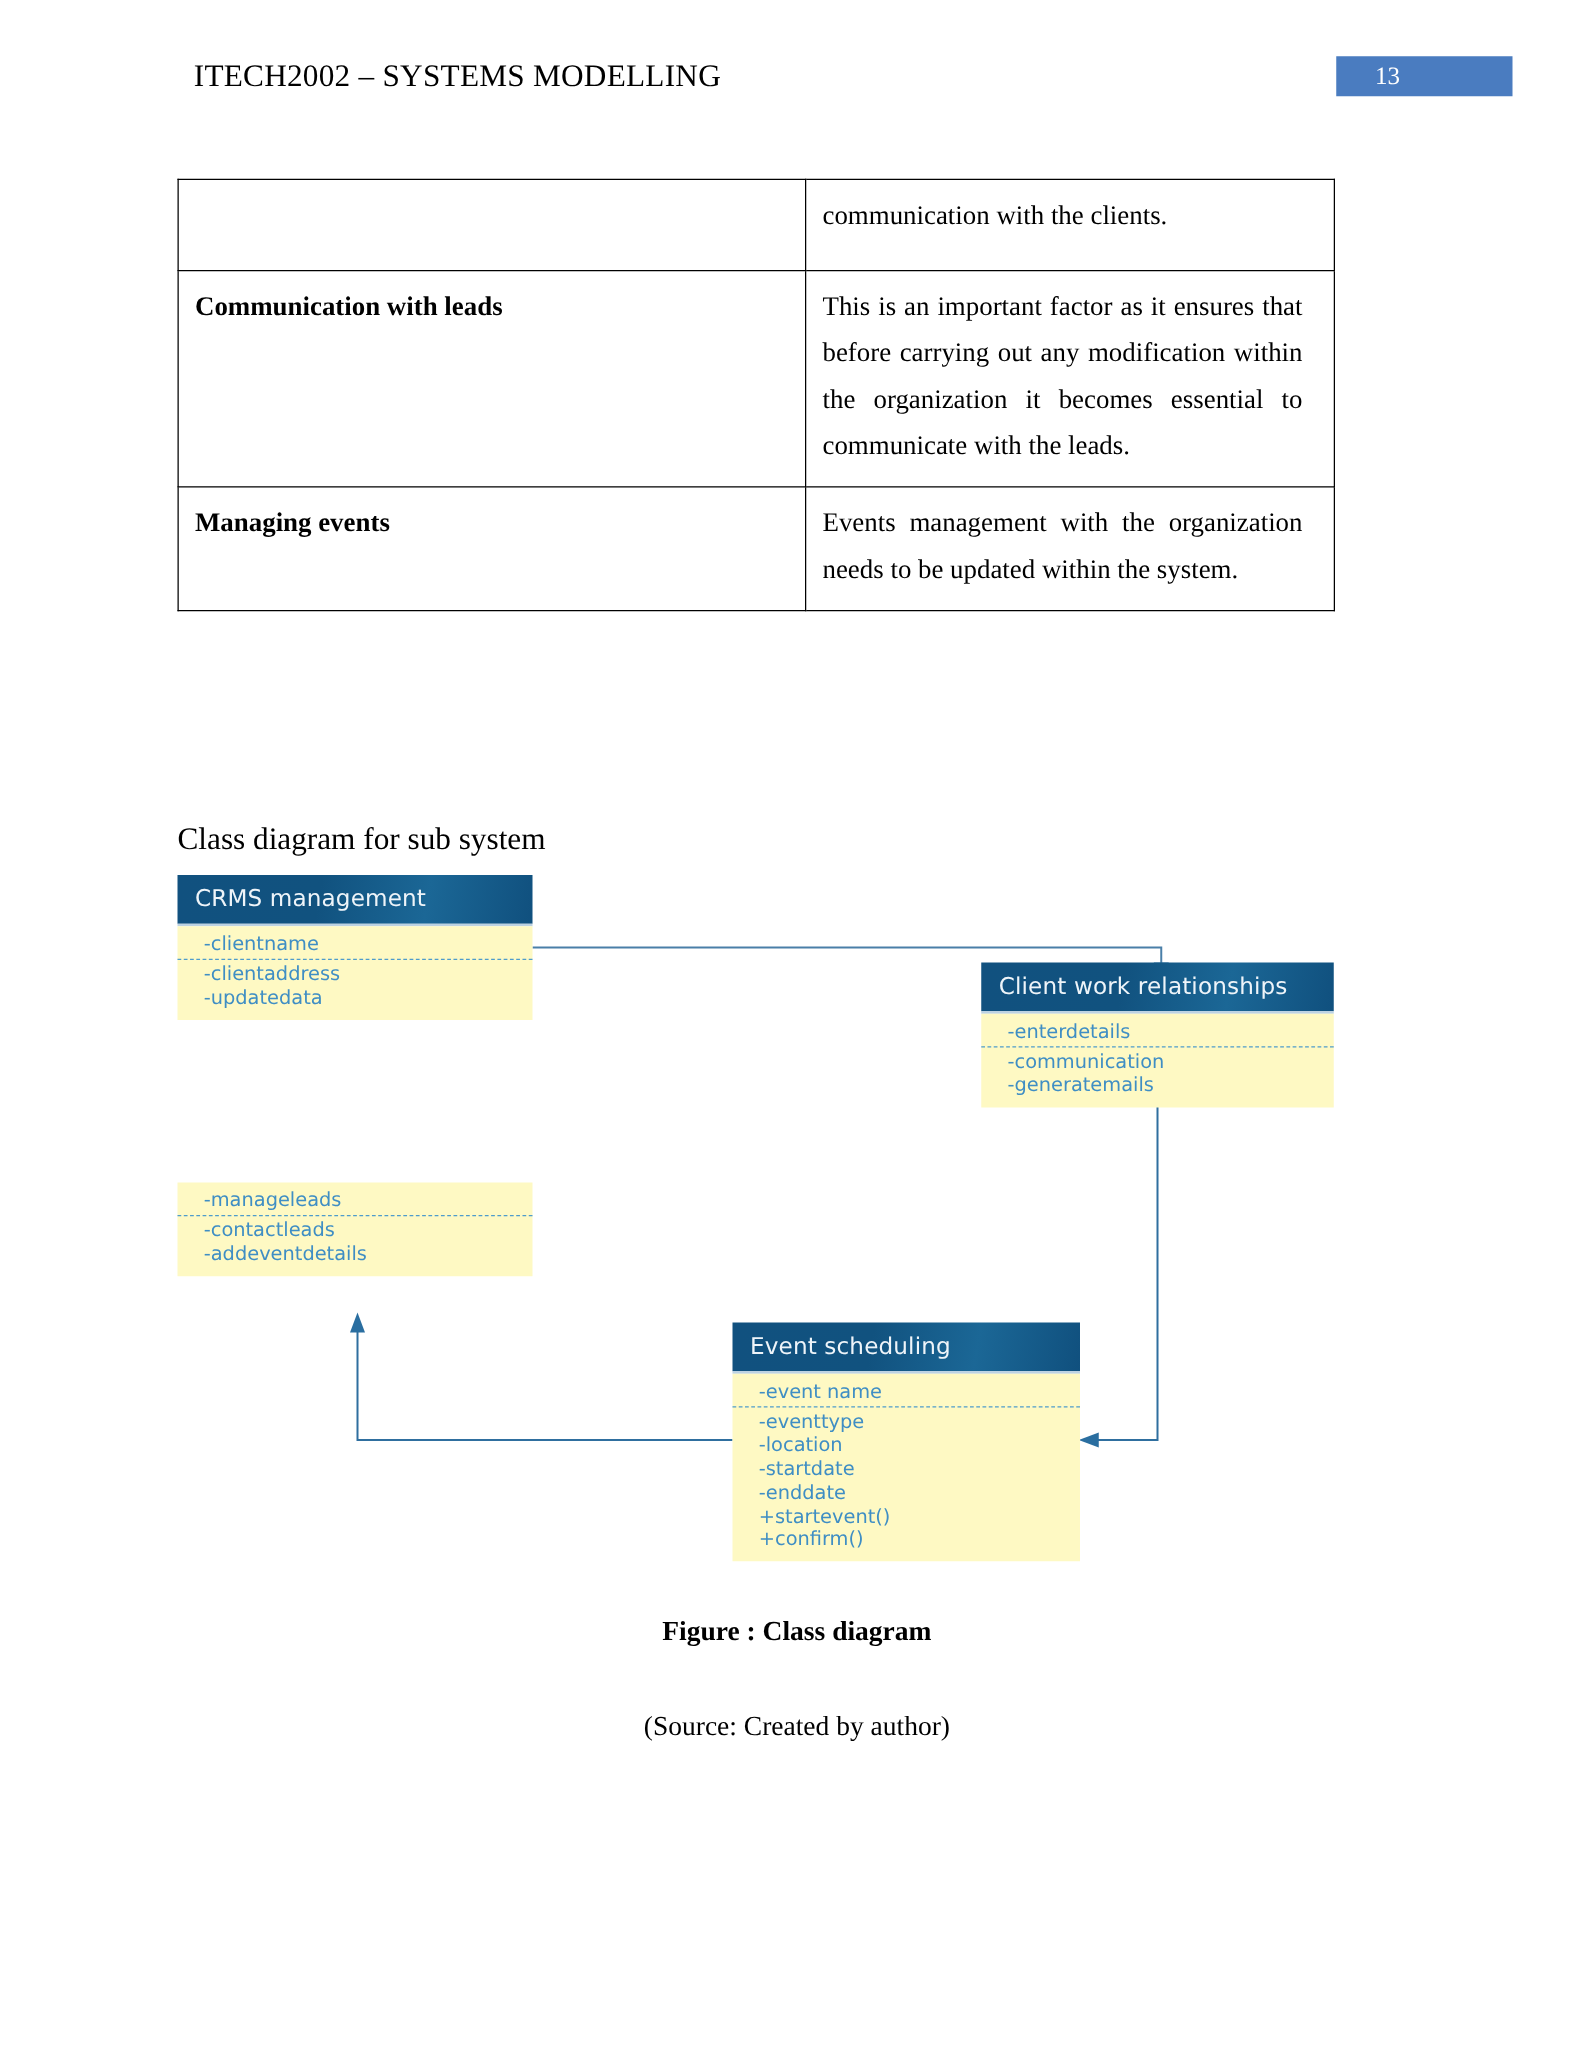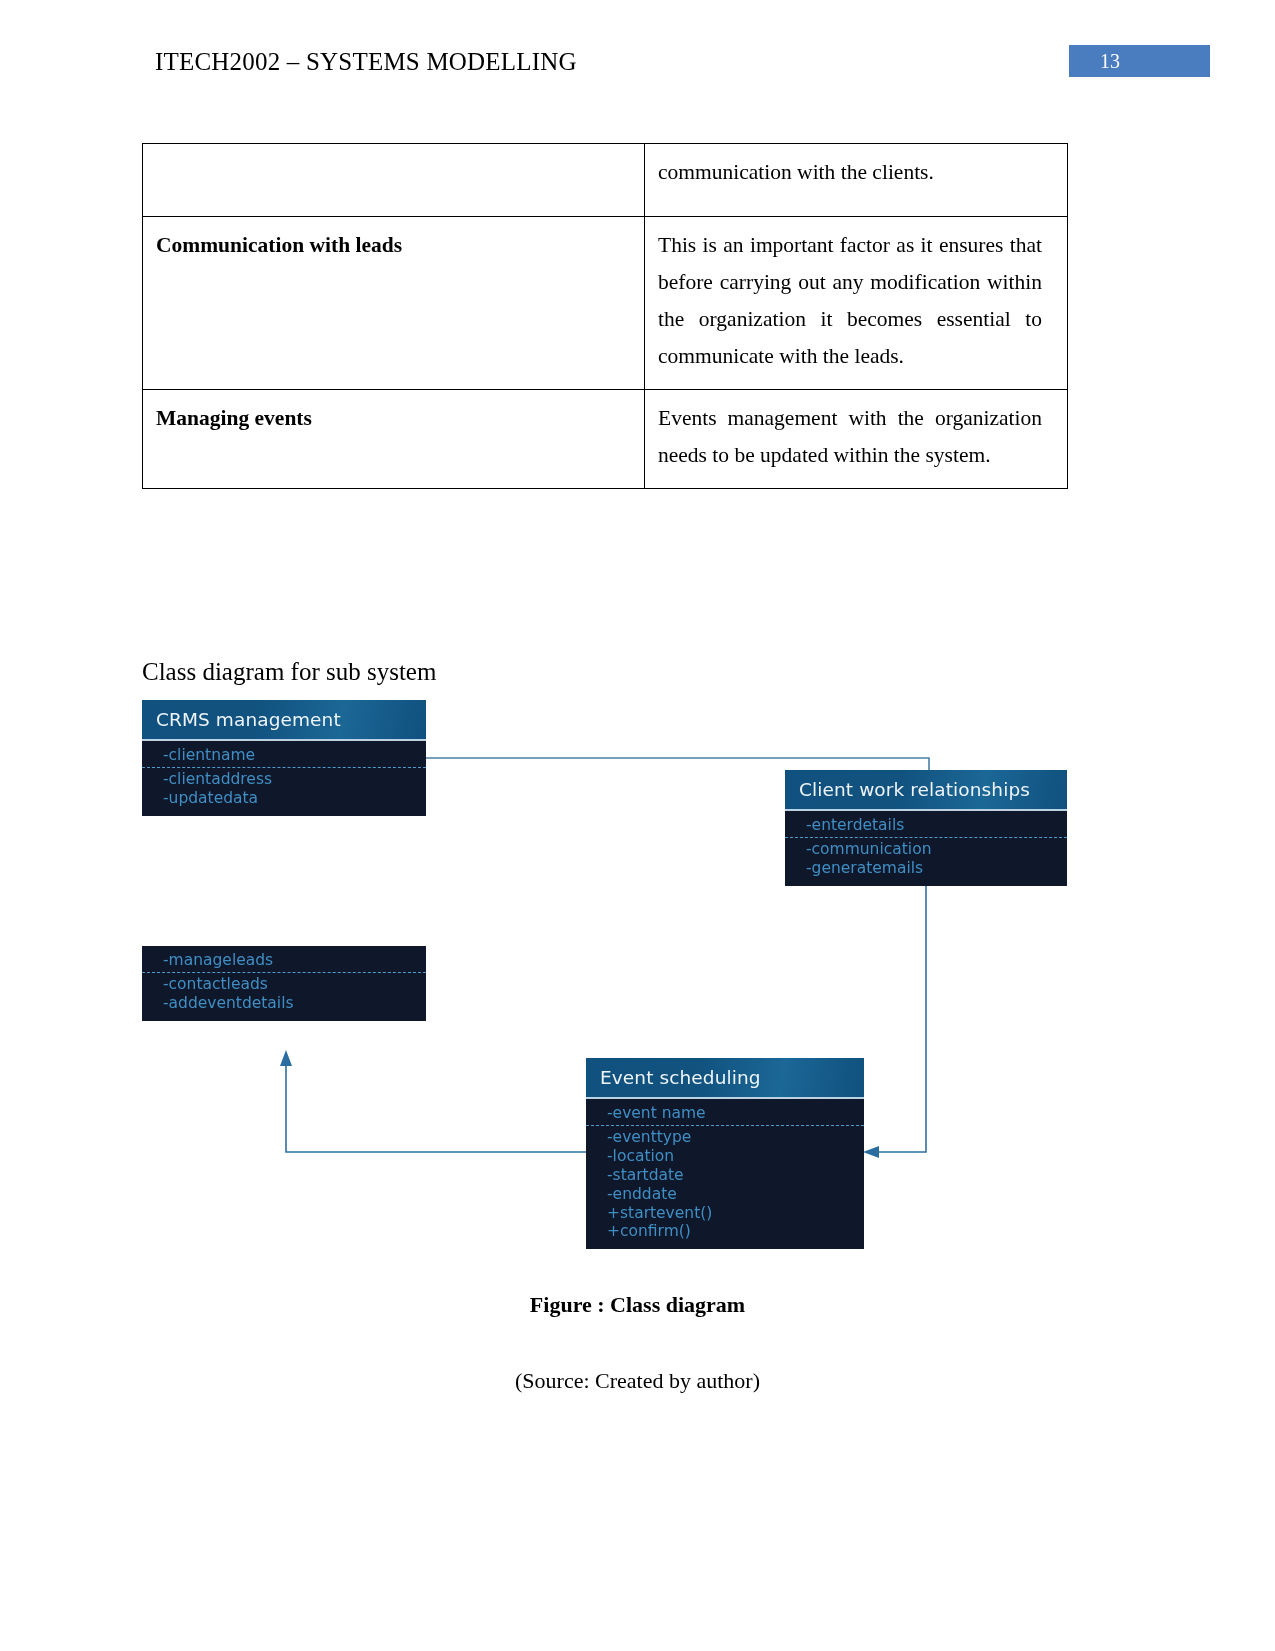--- a/index.html
+++ b/index.html
@@ -104,7 +104,7 @@
     border-bottom: 2px solid #bcd2e2;
   }
   .class-body {
-    background: #0f172a;
+    background: #fef9c3;
     padding: 5px 0 8px 0;
     box-sizing: border-box;
   }

